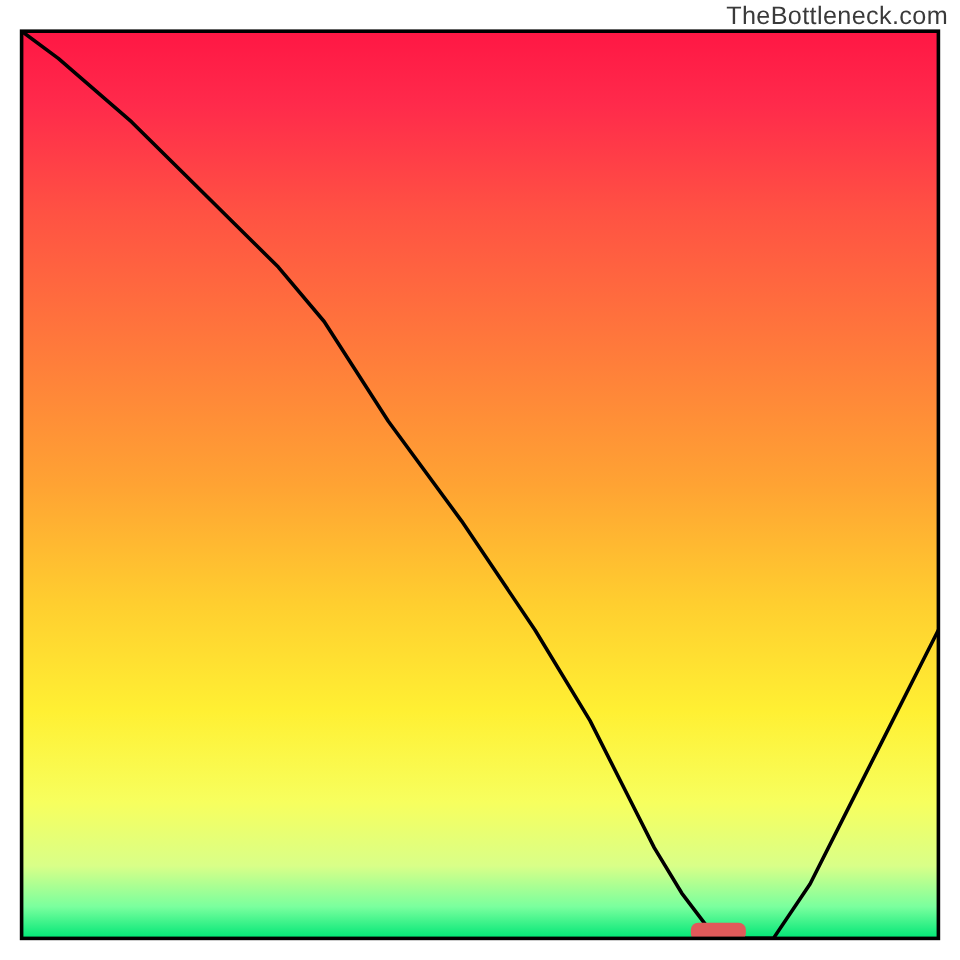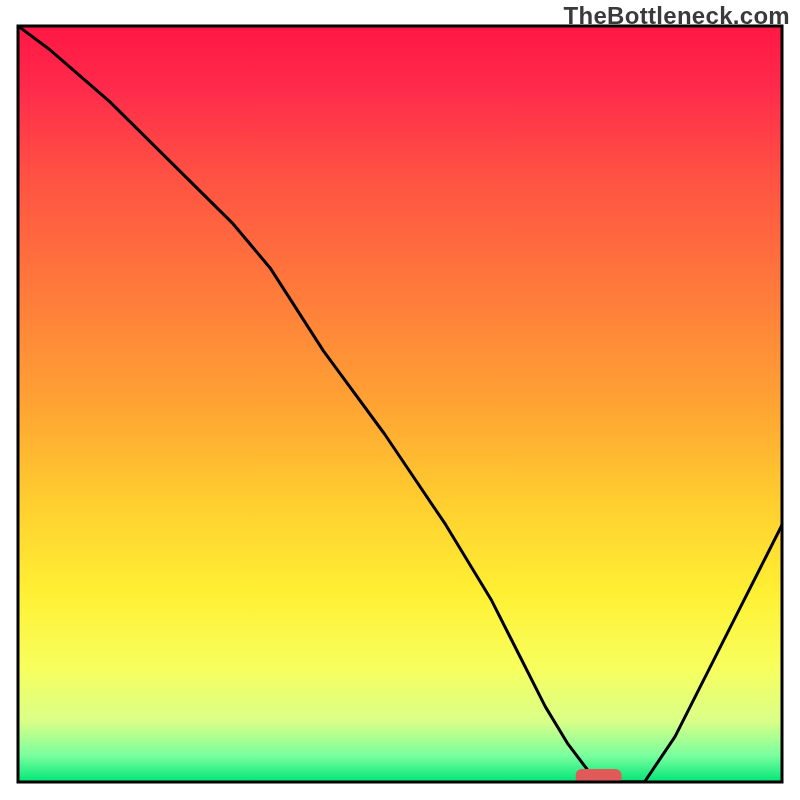--- a/index.html
+++ b/index.html
@@ -20,8 +20,8 @@
     top: 2px;
     right: 10px;
     color: #3a3a3a;
-    font-size: 24px;
-    font-weight: 700;
+    font-size: 21px;
+    font-weight: 400;
     letter-spacing: 0.3px;
     z-index: 5;
   }

